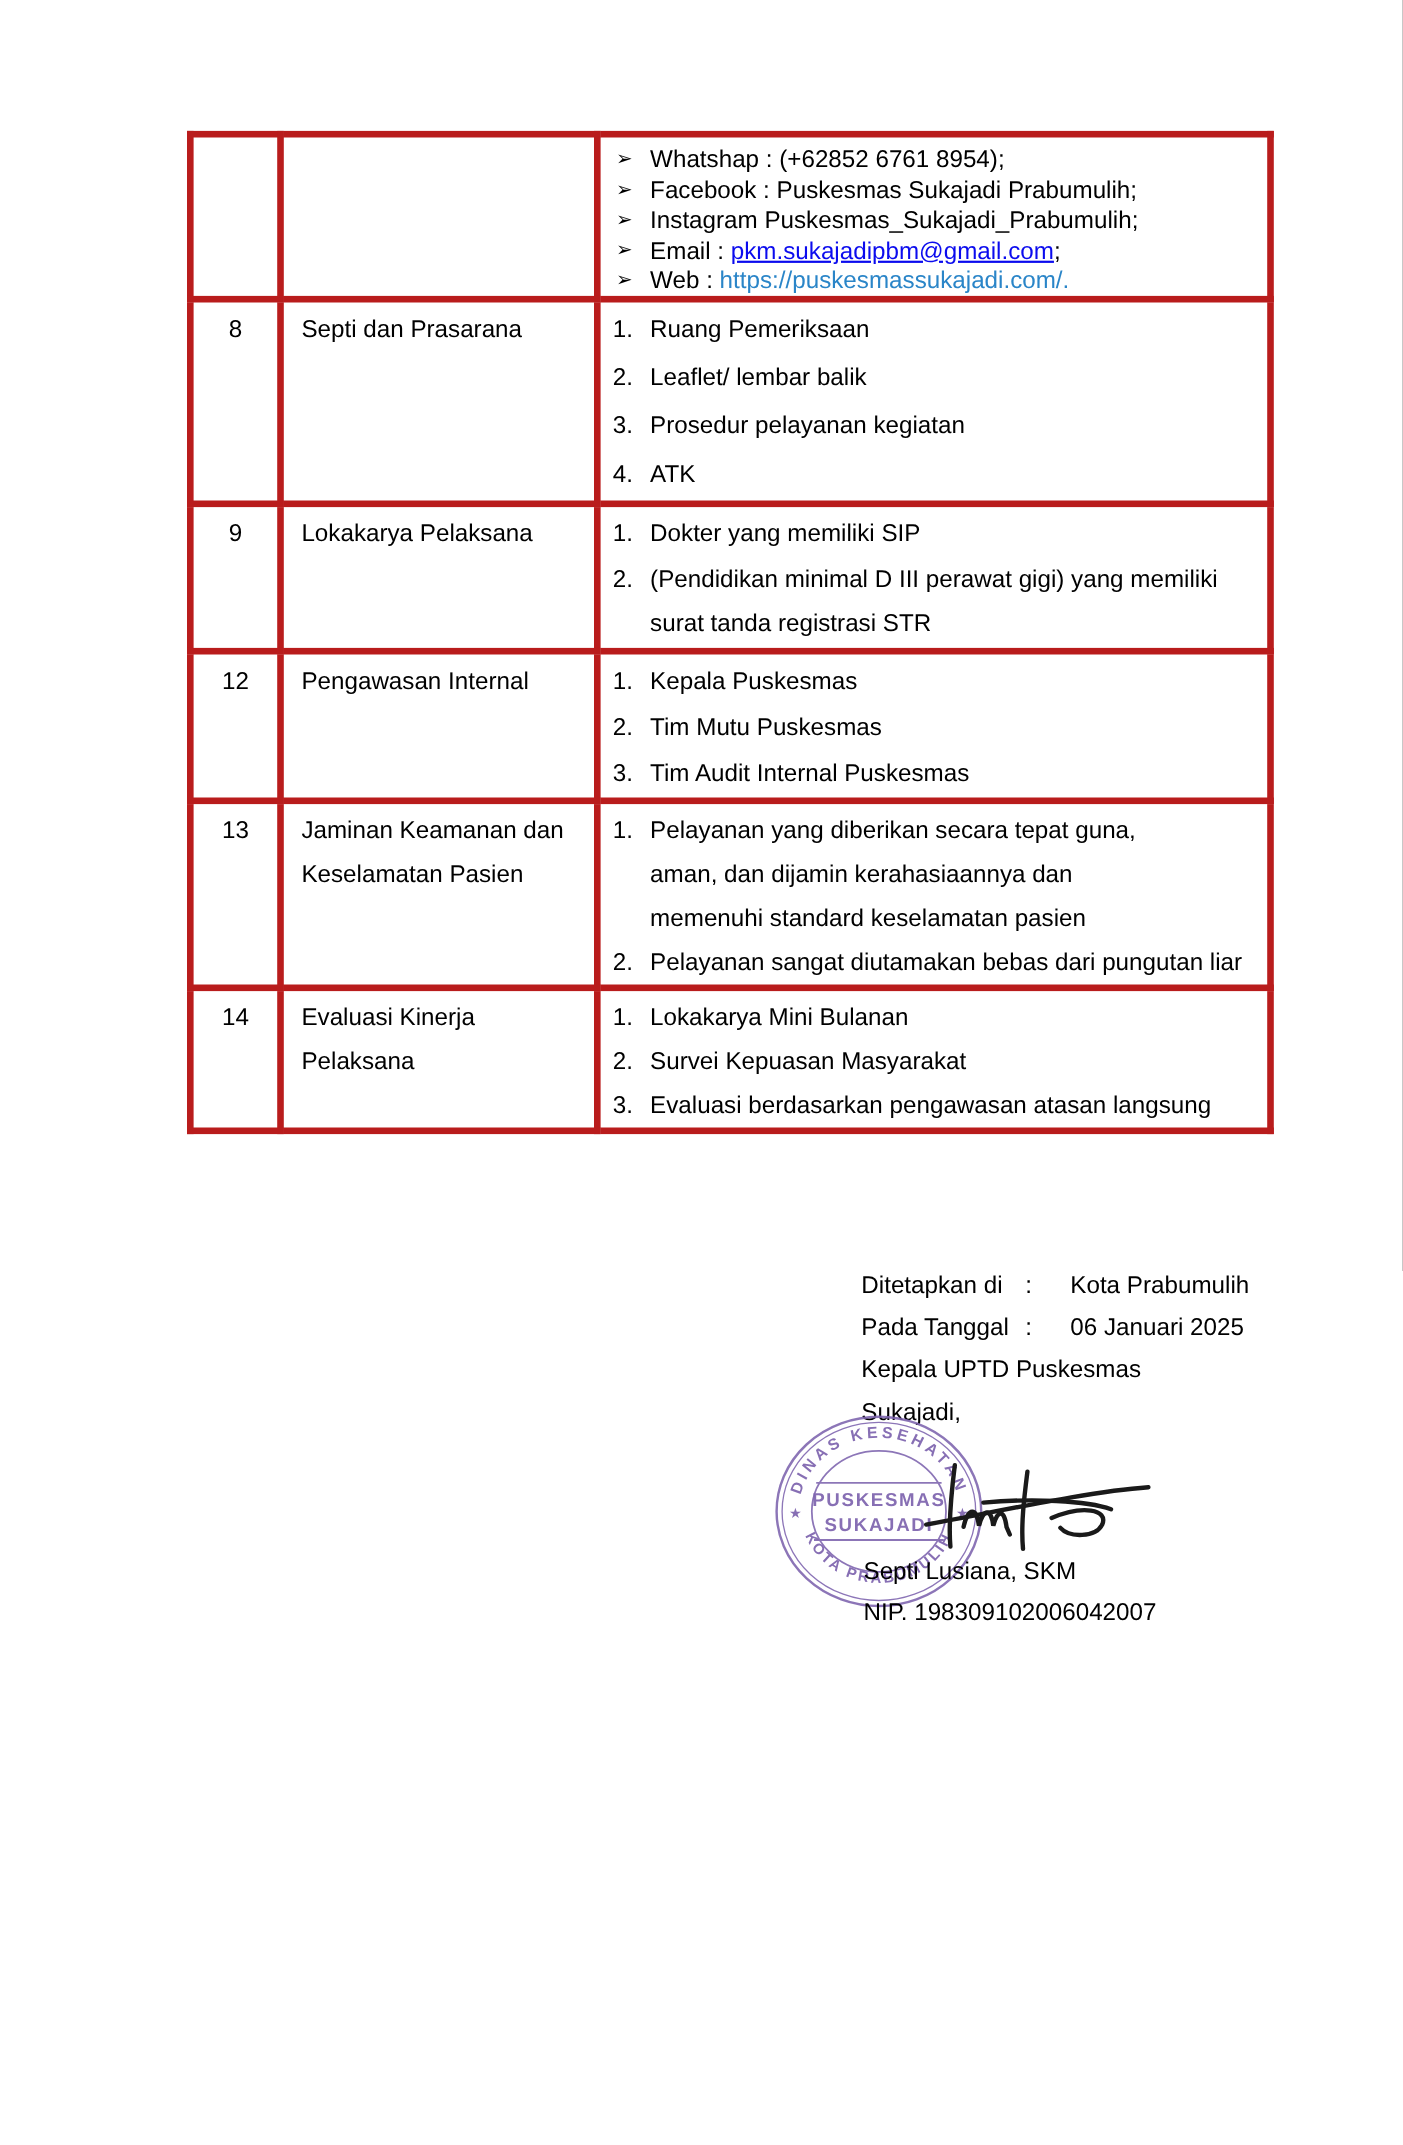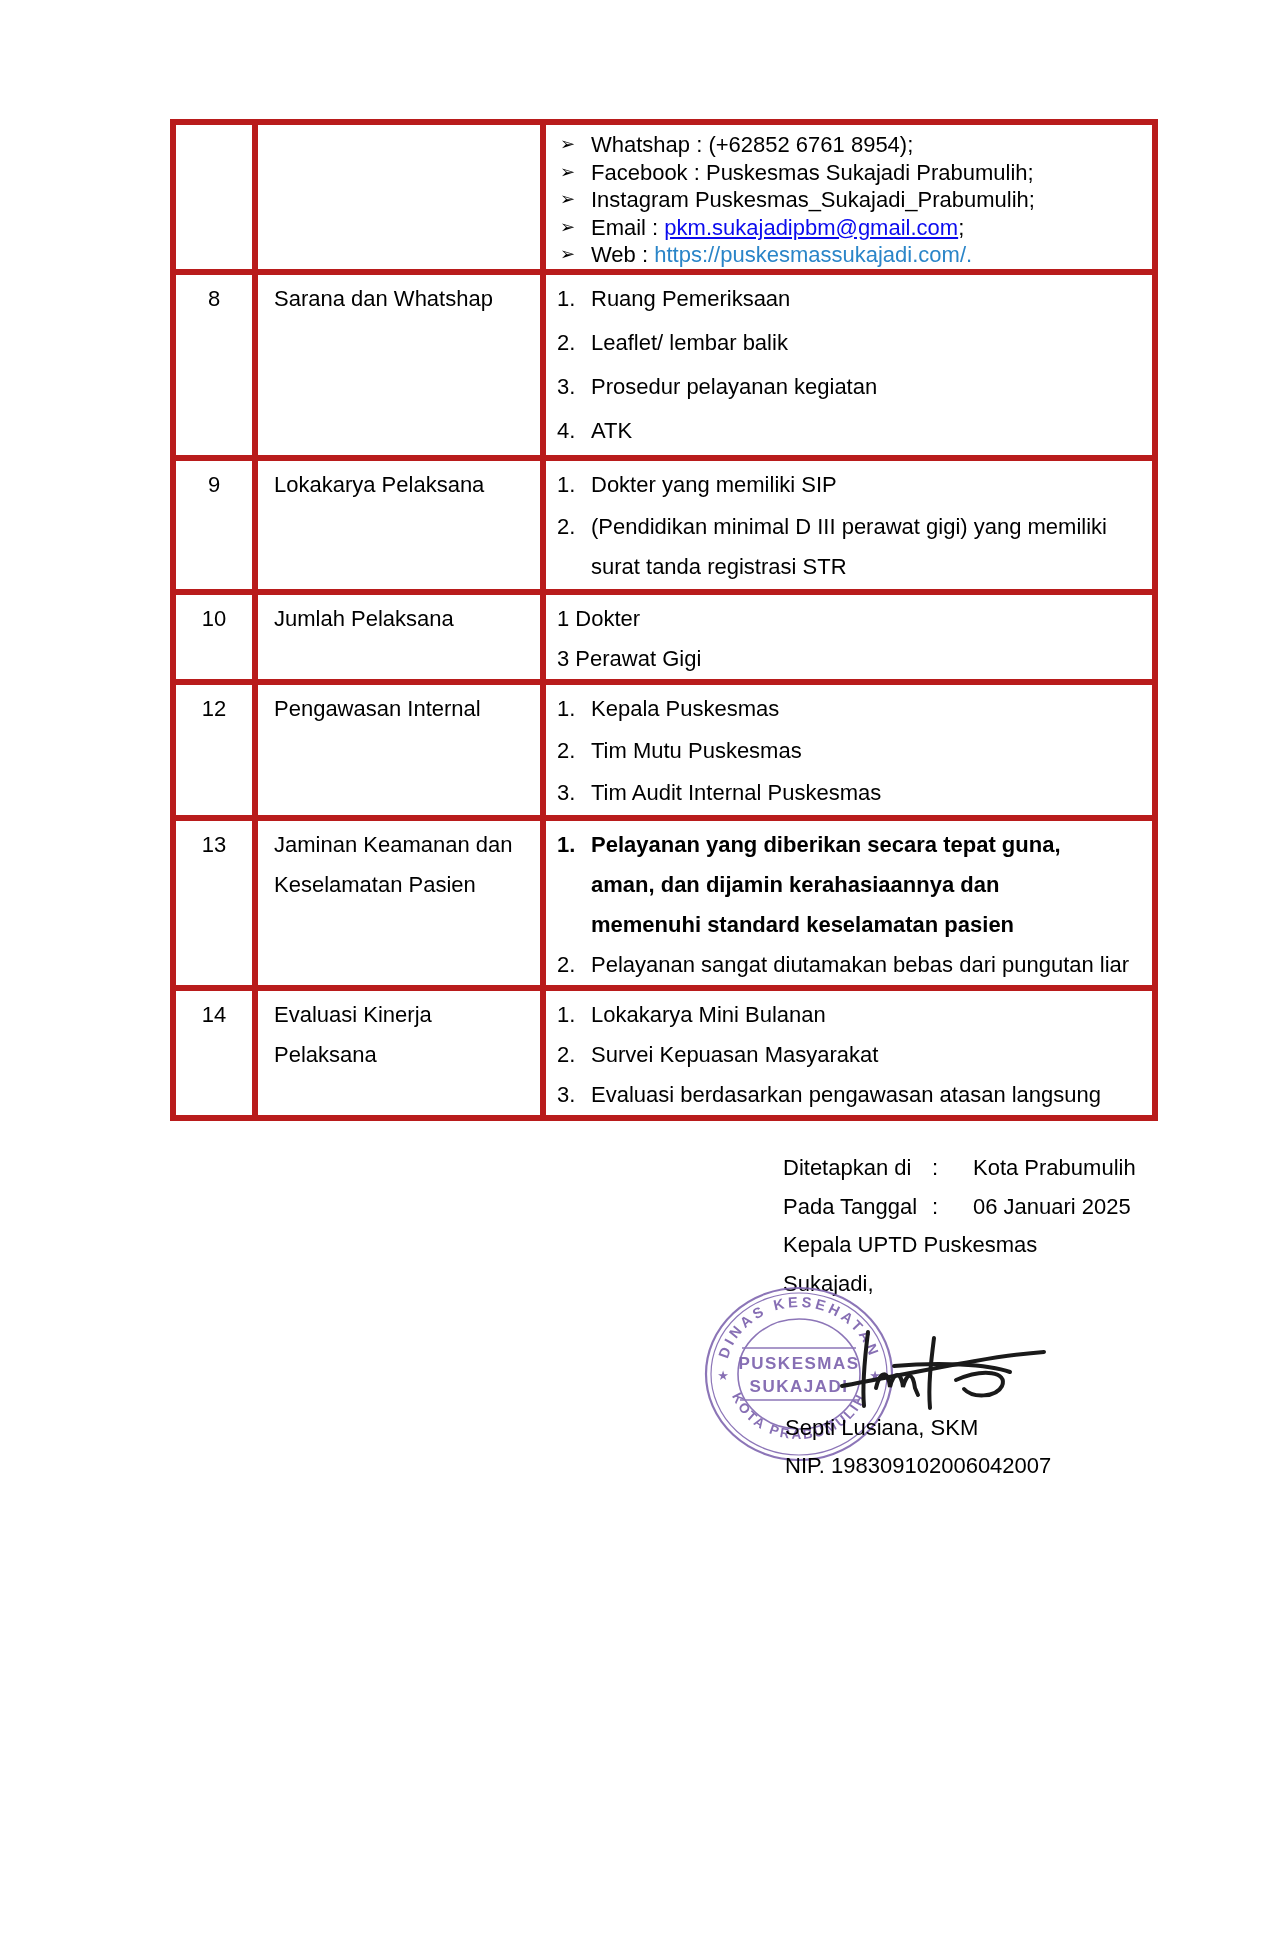--- a/index.html
+++ b/index.html
@@ -117,7 +117,7 @@
 
       <tr class="r8">
         <td class="cell-no">8</td>
-        <td class="cell-name">Sarana dan Whatshap</td>
+        <td class="cell-name">Septi dan Prasarana</td>
         <td class="cell-val">
           <div class="ol">
             <div class="li">Ruang Pemeriksaan</div>

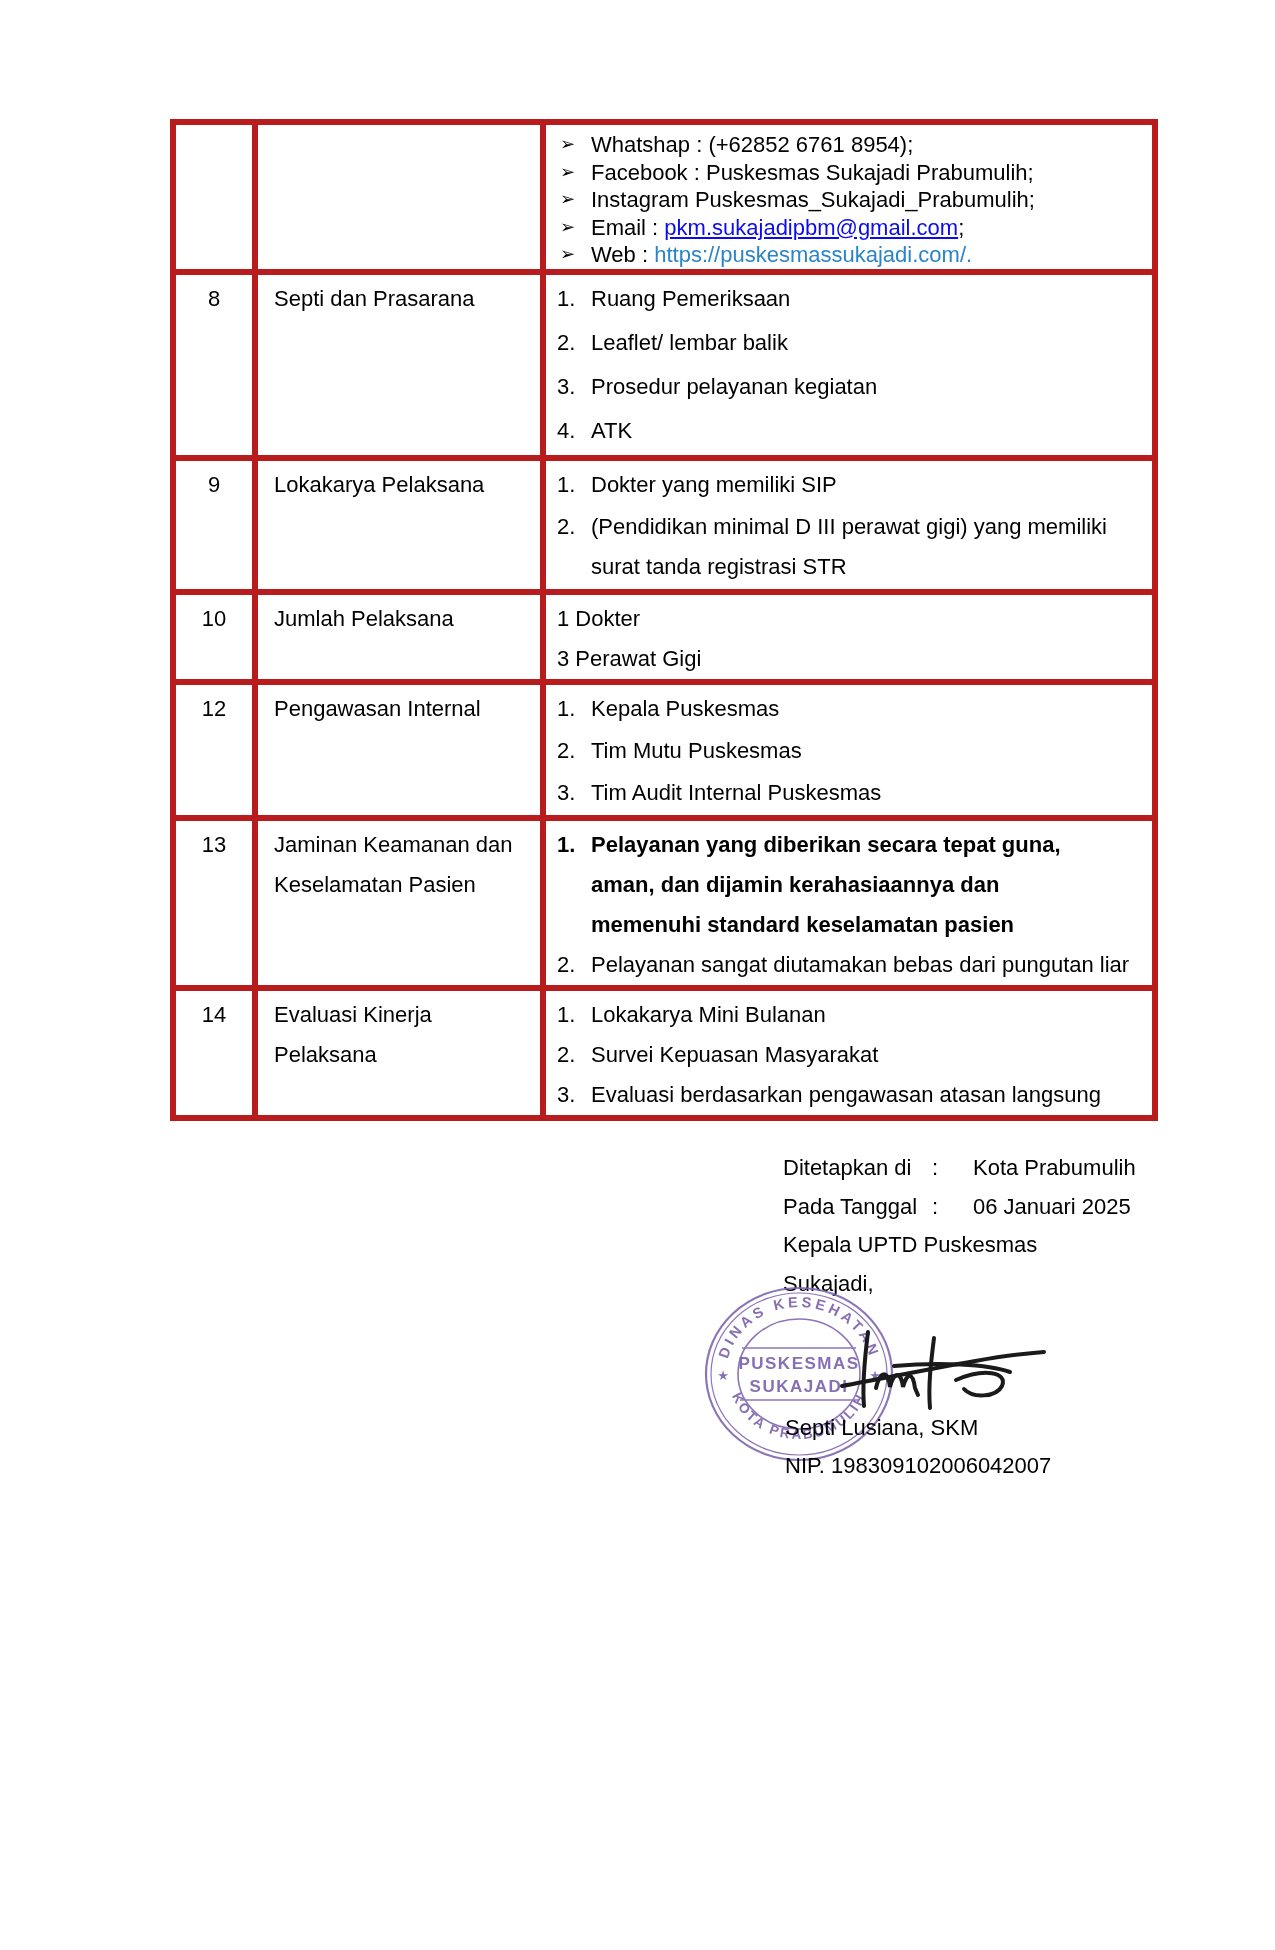--- a/index.html
+++ b/index.html
@@ -139,14 +139,6 @@
         </td>
       </tr>
 
-      <tr class="r10">
-        <td class="cell-no">10</td>
-        <td class="cell-name">Jumlah Pelaksana</td>
-        <td class="cell-val">
-          <div class="plain">1 Dokter</div>
-          <div class="plain">3 Perawat Gigi</div>
-        </td>
-      </tr>
 
 
       <tr class="r12">

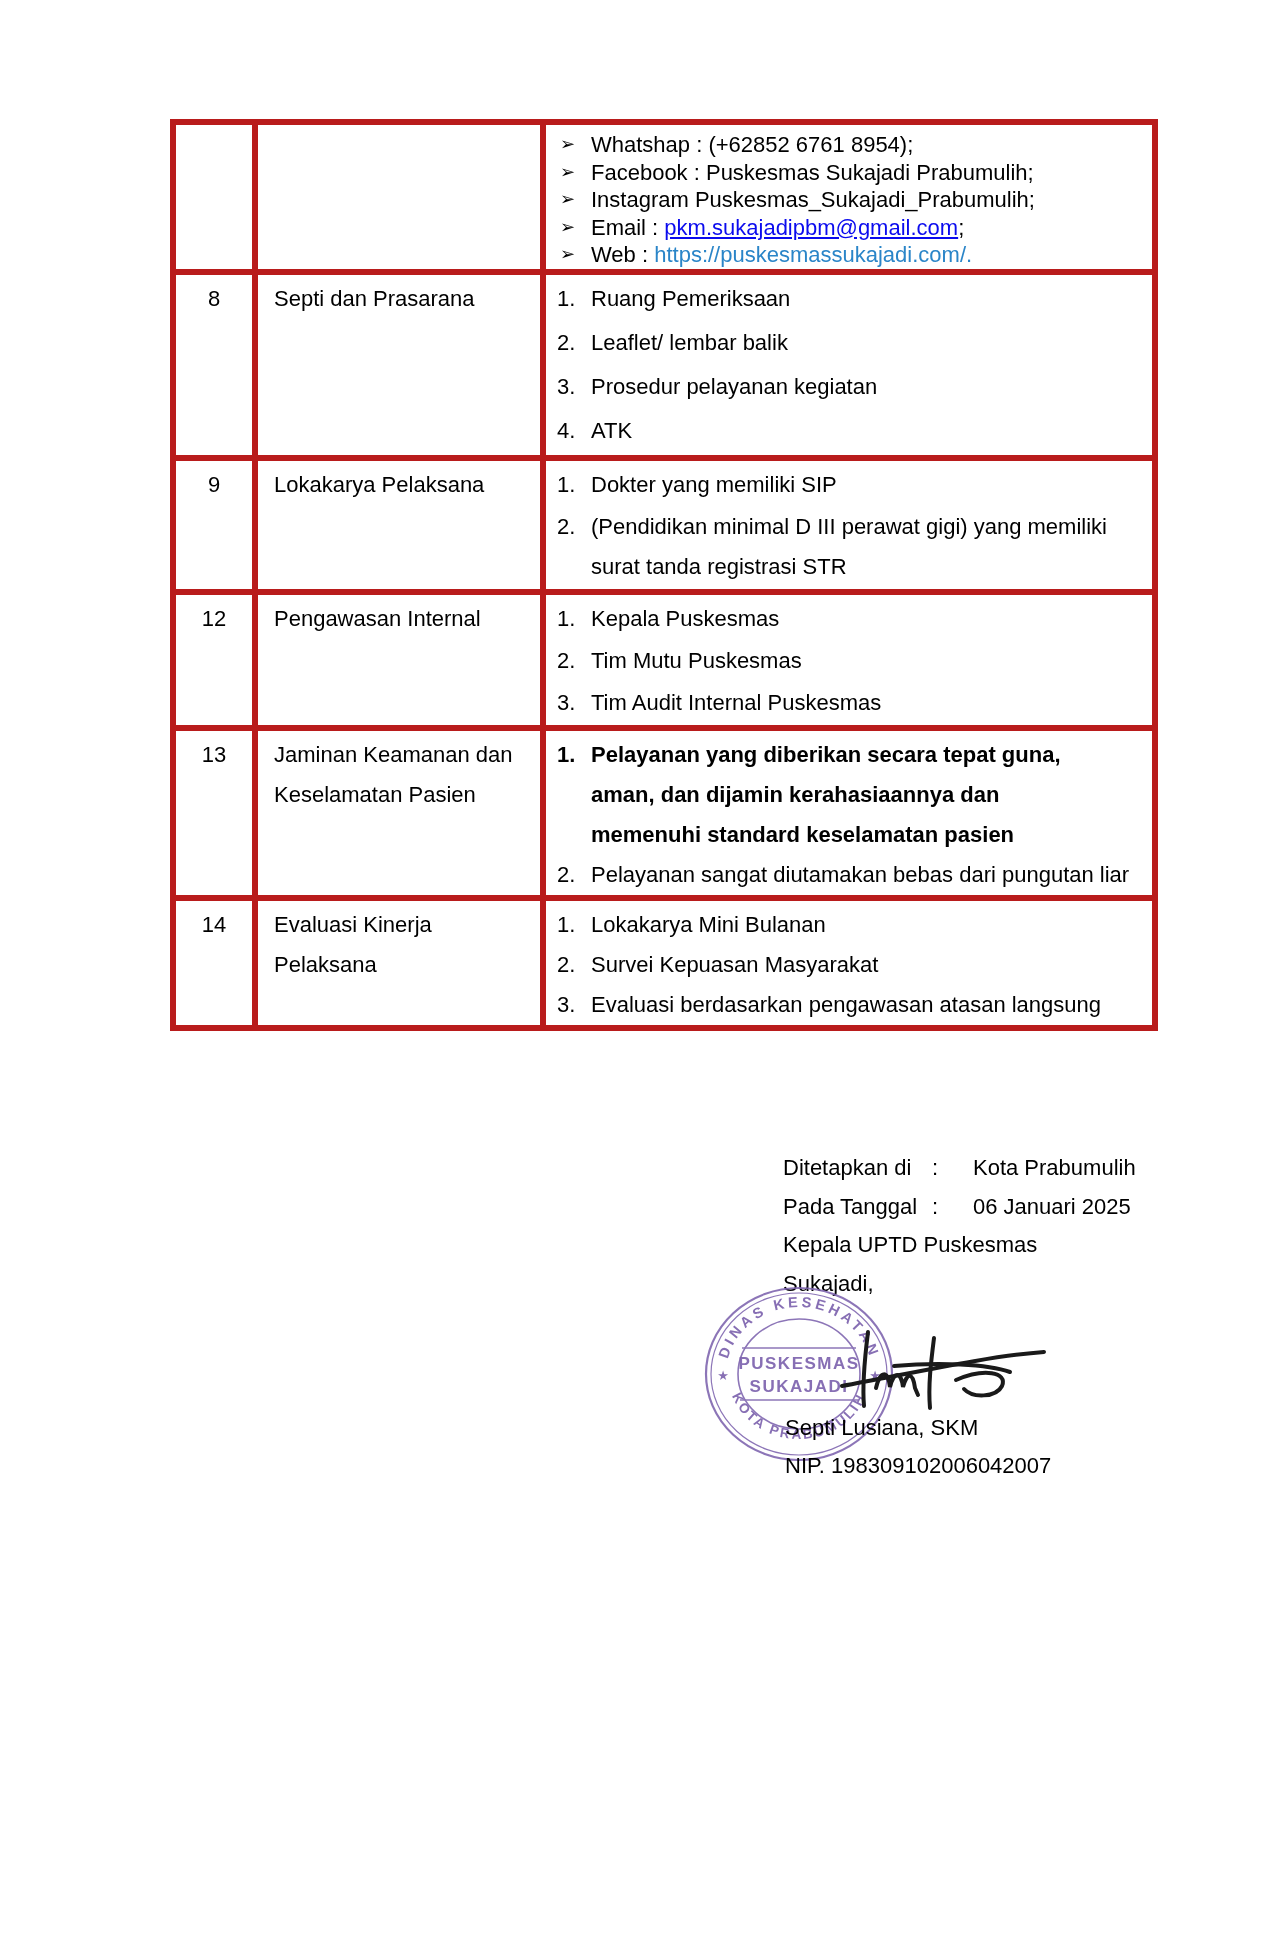--- a/index.html
+++ b/index.html
@@ -69,7 +69,7 @@
   .r8 .li { margin-bottom:4px; }
   .r9 .li { margin-bottom:2px; }
   .r12 .li { margin-bottom:2px; }
-  .r13 .li-narrow { max-width:530px;font-weight:bold; }
+  .r13 .li-narrow { max-width:530px; }
   .r14 .li { margin-bottom:0; }
 
   

